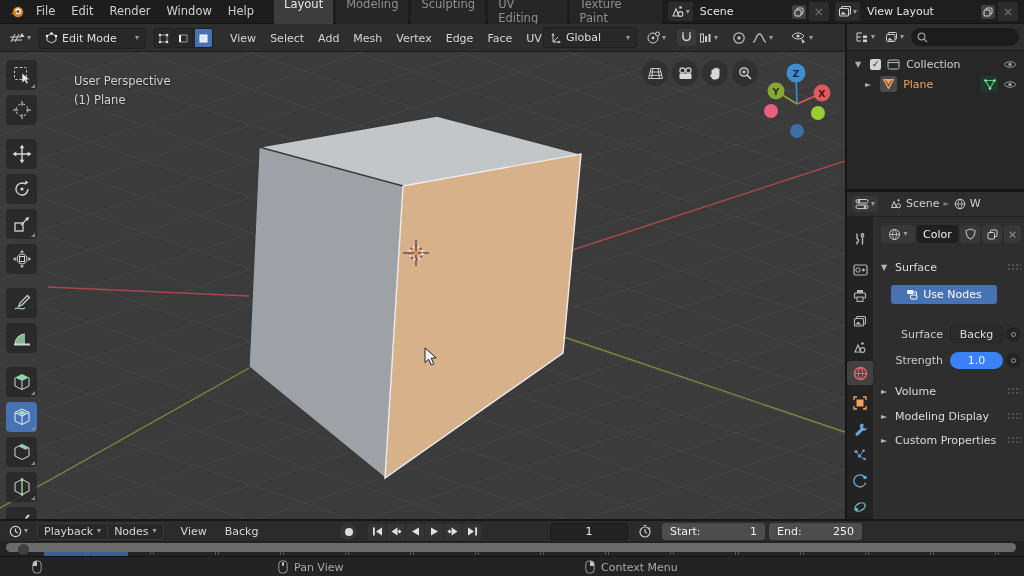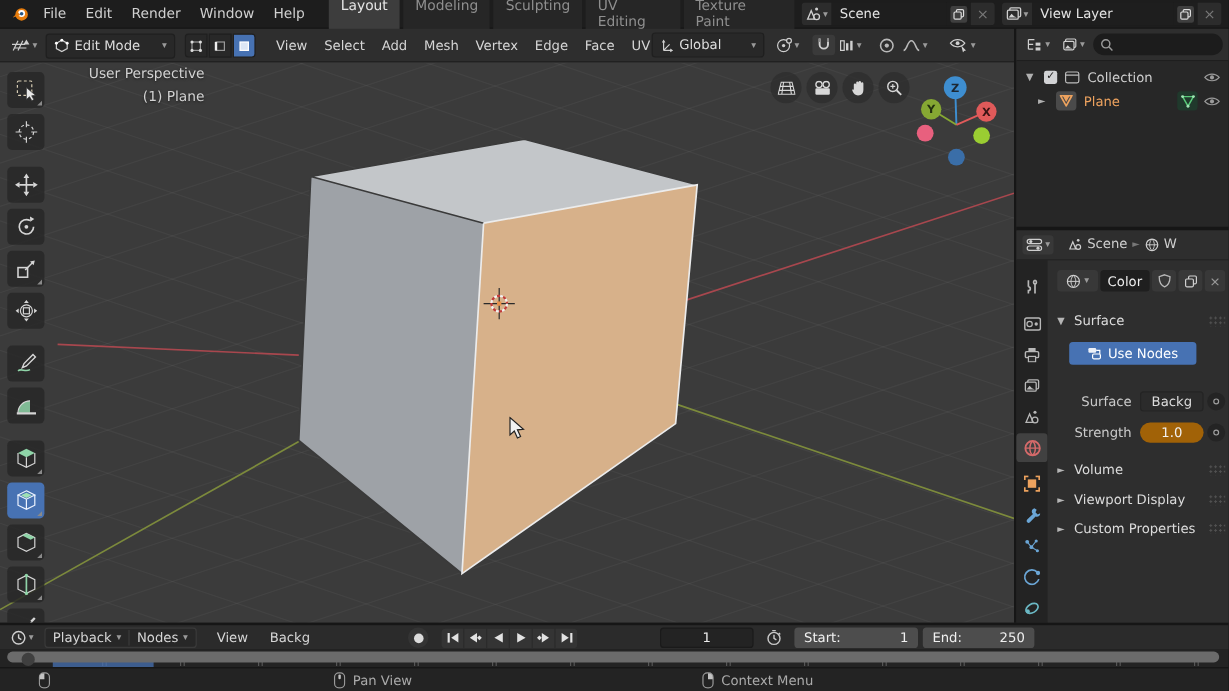--- a/index.html
+++ b/index.html
@@ -202,7 +202,7 @@
             </svg>
           <span class="chev">▾</span>
         </span>
-        <span class="idw-name">View Layer</span>
+        <span class="idw-name">View Layout</span>
         <span class="idw-copy">
           <span class="copychip">
             <svg width="10" height="10" viewBox="0 0 10 10">

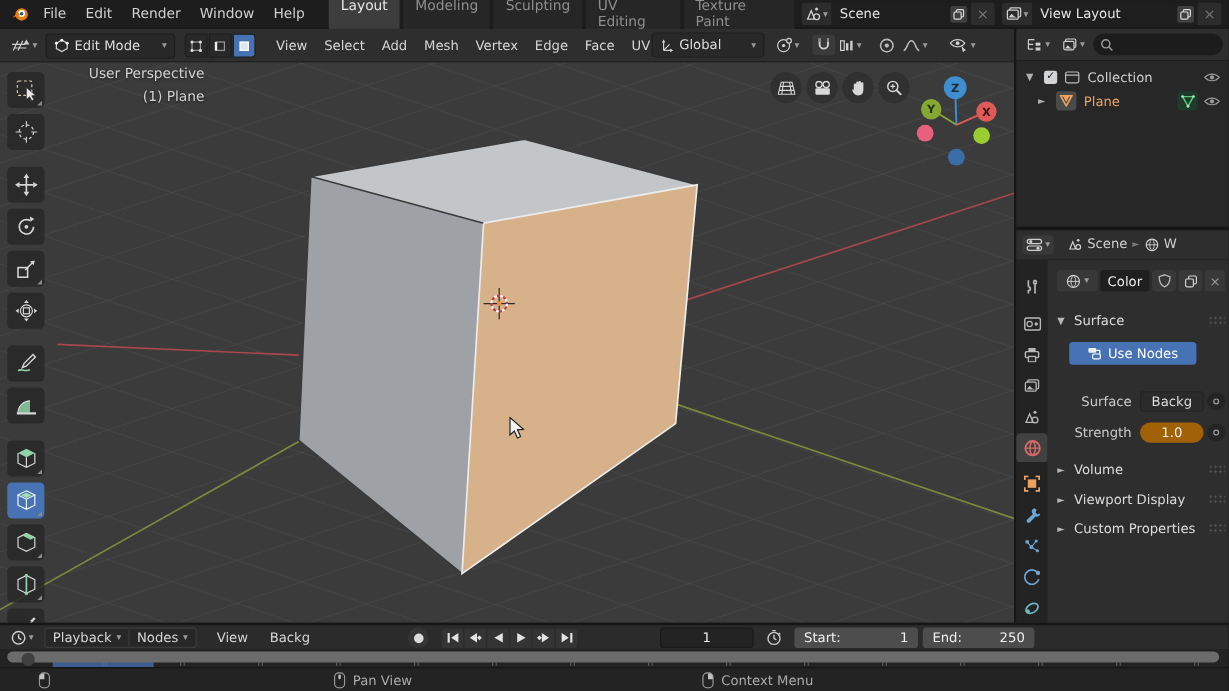--- a/index.html
+++ b/index.html
@@ -47,8 +47,8 @@
   
   #viewport { position:absolute; top:52px; left:0; width:845px; height:467px; background:var(--viewport-bg,#3b3b3b); overflow:hidden; }
   #scene-svg { position:absolute; top:0; left:0; }
-  #vp-overlay-text { position:absolute; left:74px; top:0; color:#d2d2d2; line-height:19px;
-                     font-size:11.5px; text-shadow:0 1px 2px rgba(0,0,0,.5);text-align:right; }
+  #vp-overlay-text { position:absolute; left:74px; top:20px; color:#d2d2d2; line-height:19px;
+                     font-size:11.5px; text-shadow:0 1px 2px rgba(0,0,0,.5); }
   #vp-navbtns { position:absolute; top:8px; left:642px; display:flex; gap:4px; }
   .navbtn { width:26px; height:26px; border-radius:13px; background:rgba(44,44,44,.72);
             display:flex; align-items:center; justify-content:center; color:#d8d8d8; }

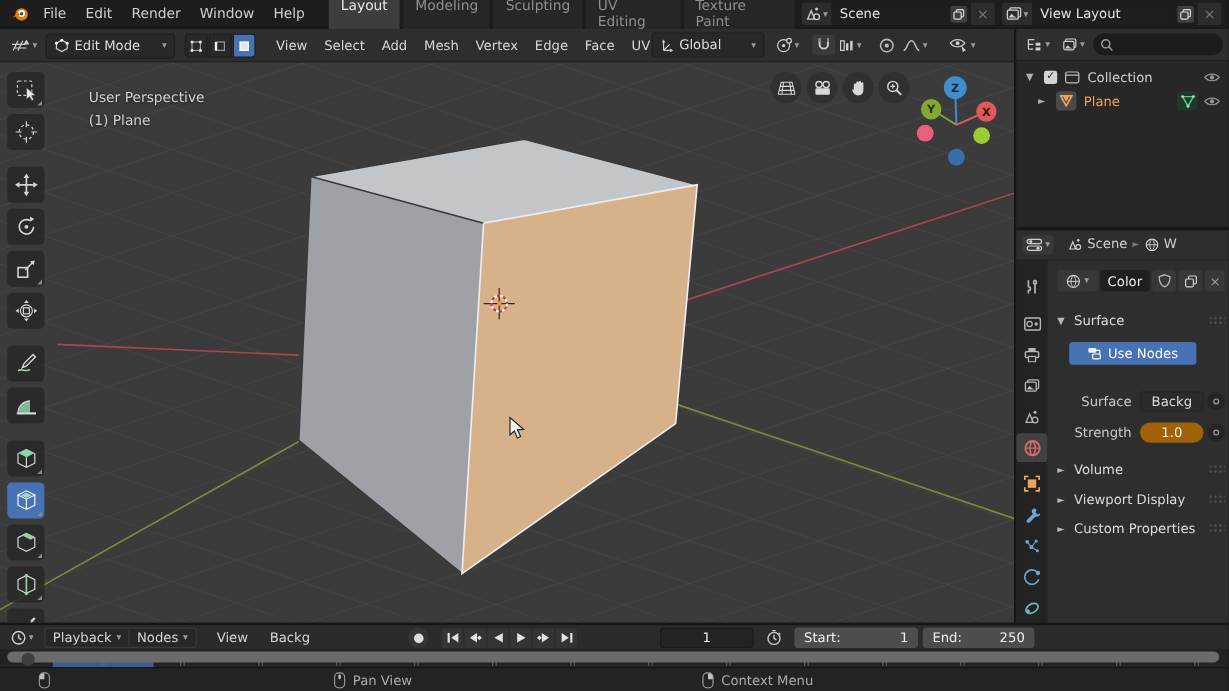--- a/index.html
+++ b/index.html
@@ -102,7 +102,7 @@
   .plabel { width:62px; text-align:right; margin-right:7px; color:#cacaca; }
   .pfield { width:53px; height:17px; background:#2b2b2b; border:1px solid #242424; border-radius:3px;
             color:#ddd; display:flex; align-items:center; justify-content:center; }
-  .pfield.slider { background:#a16207; border:none; border-radius:9px; color:#f2f2f2; }
+  .pfield.slider { background:#3b82f6; border:none; border-radius:9px; color:#f2f2f2; }
   .pfield.swatch { background:#060606; border:1px solid #1a1a1a; }
   .socket { width:15px; height:15px; margin-left:3px; border-radius:8px; background:#242424;
             display:flex; align-items:center; justify-content:center; }

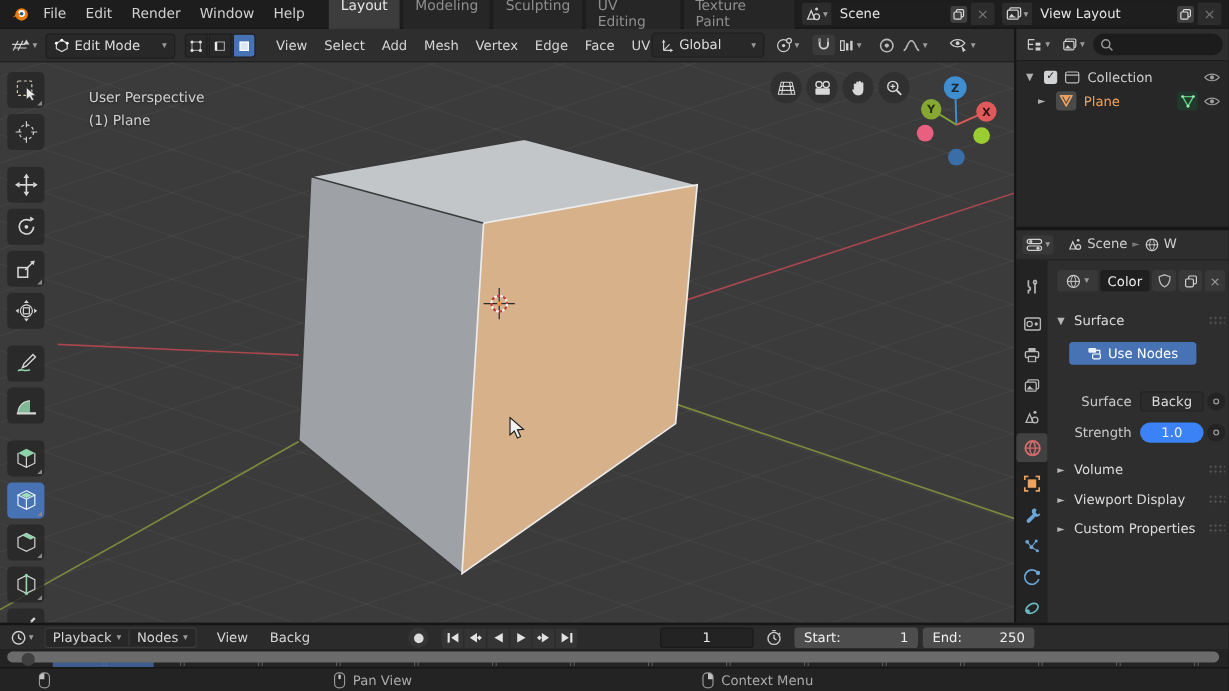--- a/index.html
+++ b/index.html
@@ -772,7 +772,7 @@
         </div>
         <div class="phead" style="margin-top:9px">
           <span class="arrow">►</span>
-          <span>Viewport Display</span>
+          <span>Modeling Display</span>
           <span class="dragdots"></span>
         </div>
         <div class="phead" style="margin-top:8px">

